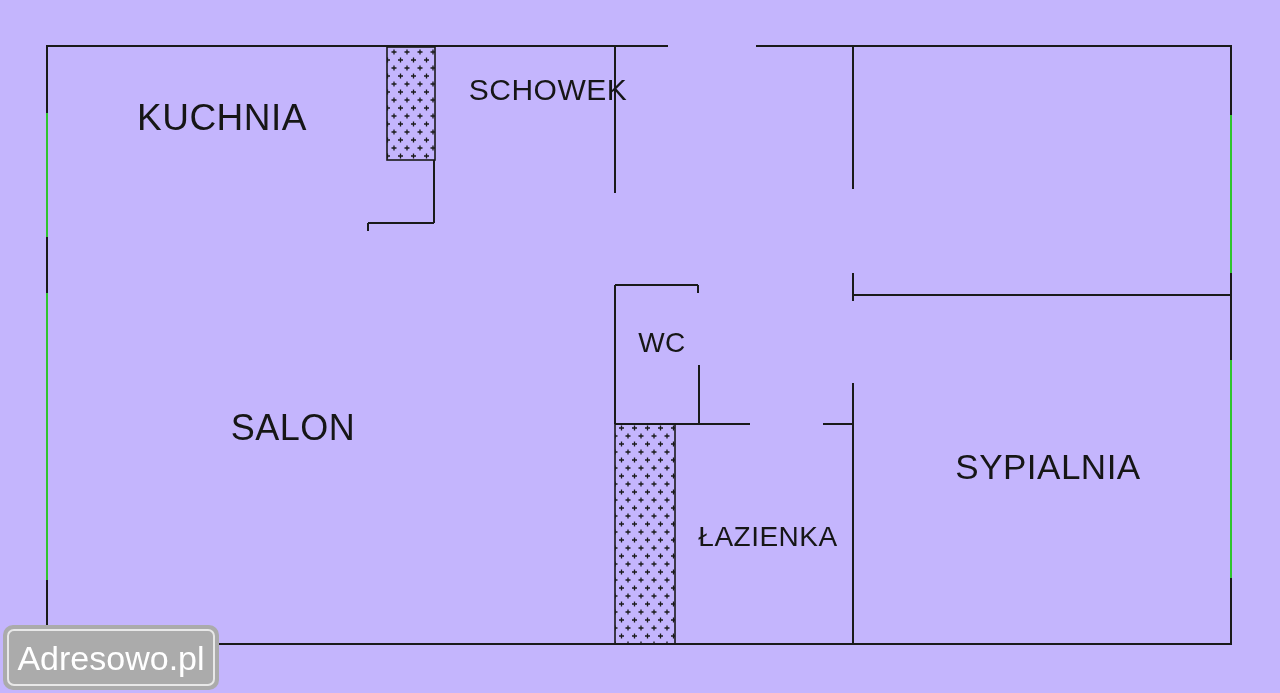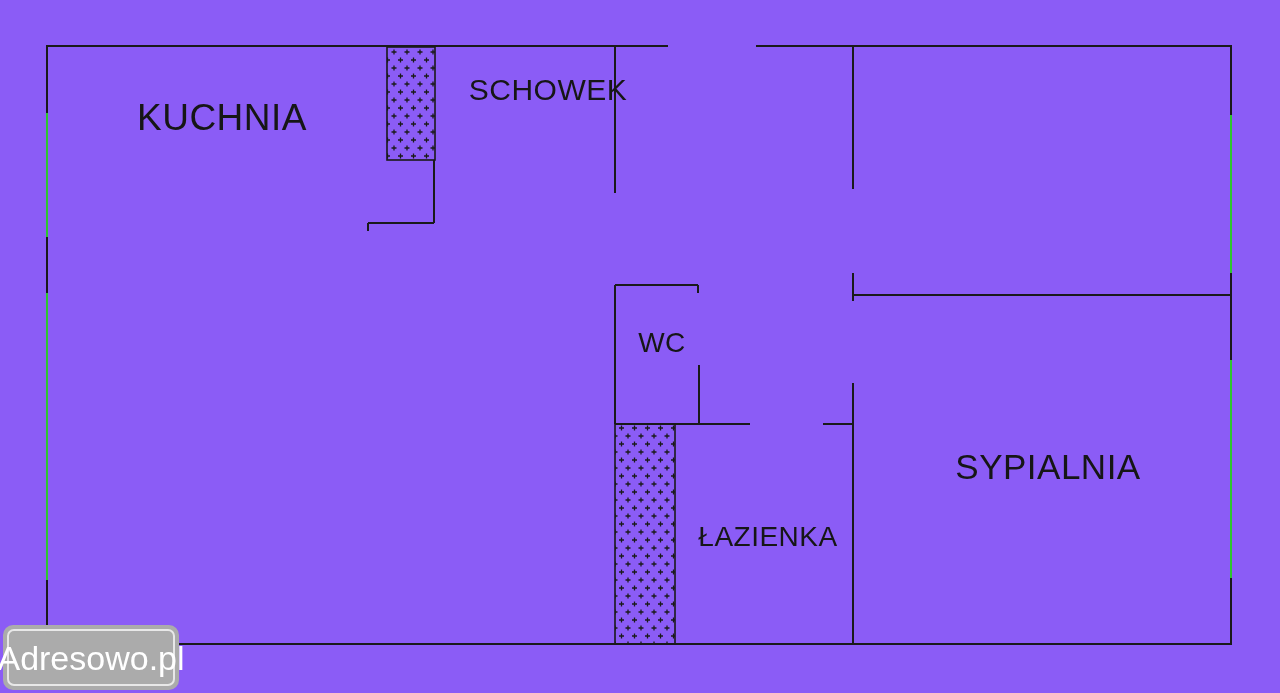--- a/index.html
+++ b/index.html
@@ -6,7 +6,7 @@
   .stage{
     position:relative;
     width:1280px;height:693px;
-    background:#8b5cf6;
+    background:#c4b5fd;
     overflow:hidden;
     font-family:"Liberation Sans", sans-serif;
   }

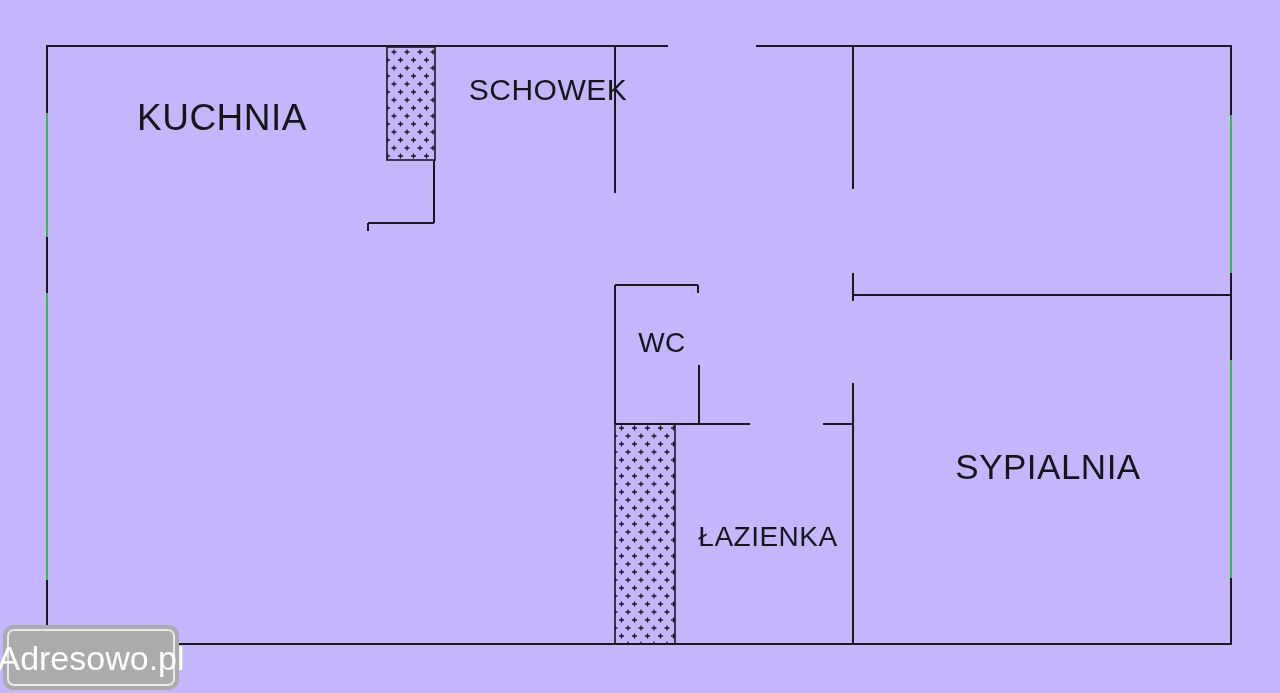--- a/index.html
+++ b/index.html
@@ -86,6 +86,7 @@
 
   <div class="room-label" style="left:222px;top:117px;font-size:37px">KUCHNIA</div>
   <div class="room-label" style="left:548px;top:90px;font-size:30px">SCHOWEK</div>
+  <div class="room-label" style="left:293px;top:428px;font-size:36px">SALON</div>
   <div class="room-label" style="left:662px;top:343px;font-size:28px">WC</div>
   <div class="room-label" style="left:768px;top:537px;font-size:28px">ŁAZIENKA</div>
   <div class="room-label" style="left:1048px;top:466px;font-size:35px">SYPIALNIA</div>

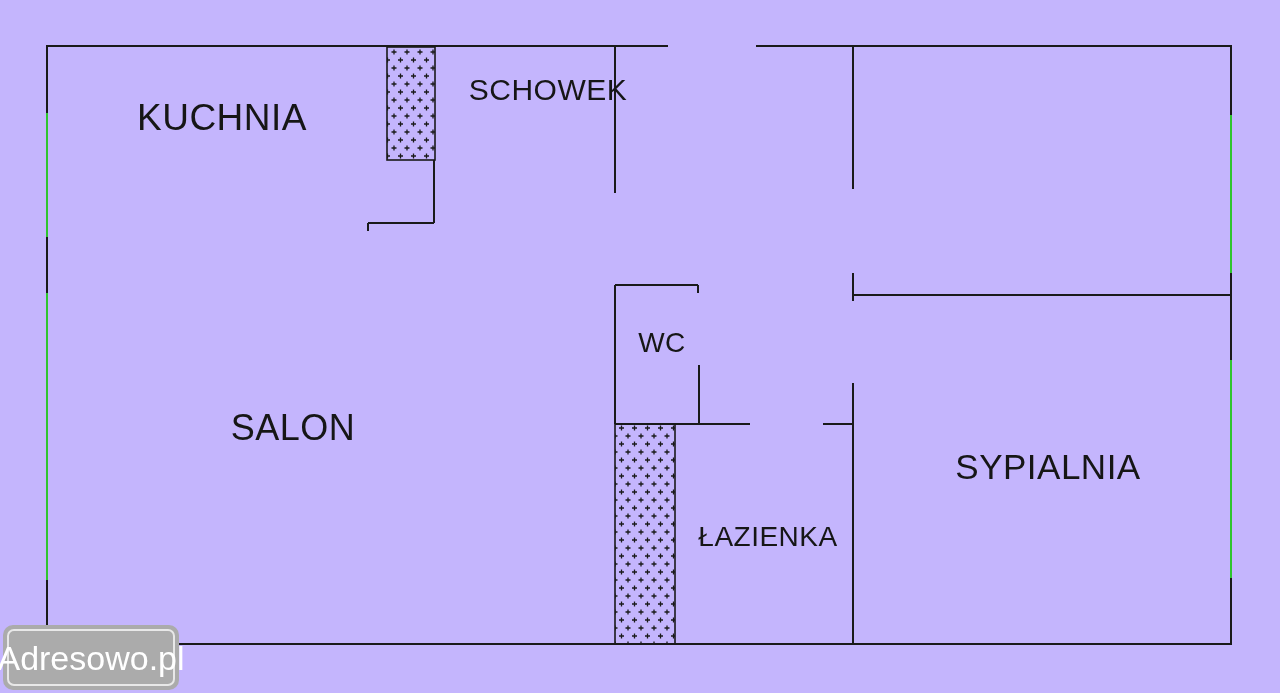--- a/index.html
+++ b/index.html
@@ -26,7 +26,7 @@
   .watermark{
     position:absolute;
     left:3px;top:625px;
-    width:176px;height:65px;
+    width:216px;height:65px;
     background:var(--wm-bg,#ababab);
     border-radius:10px;
   }

